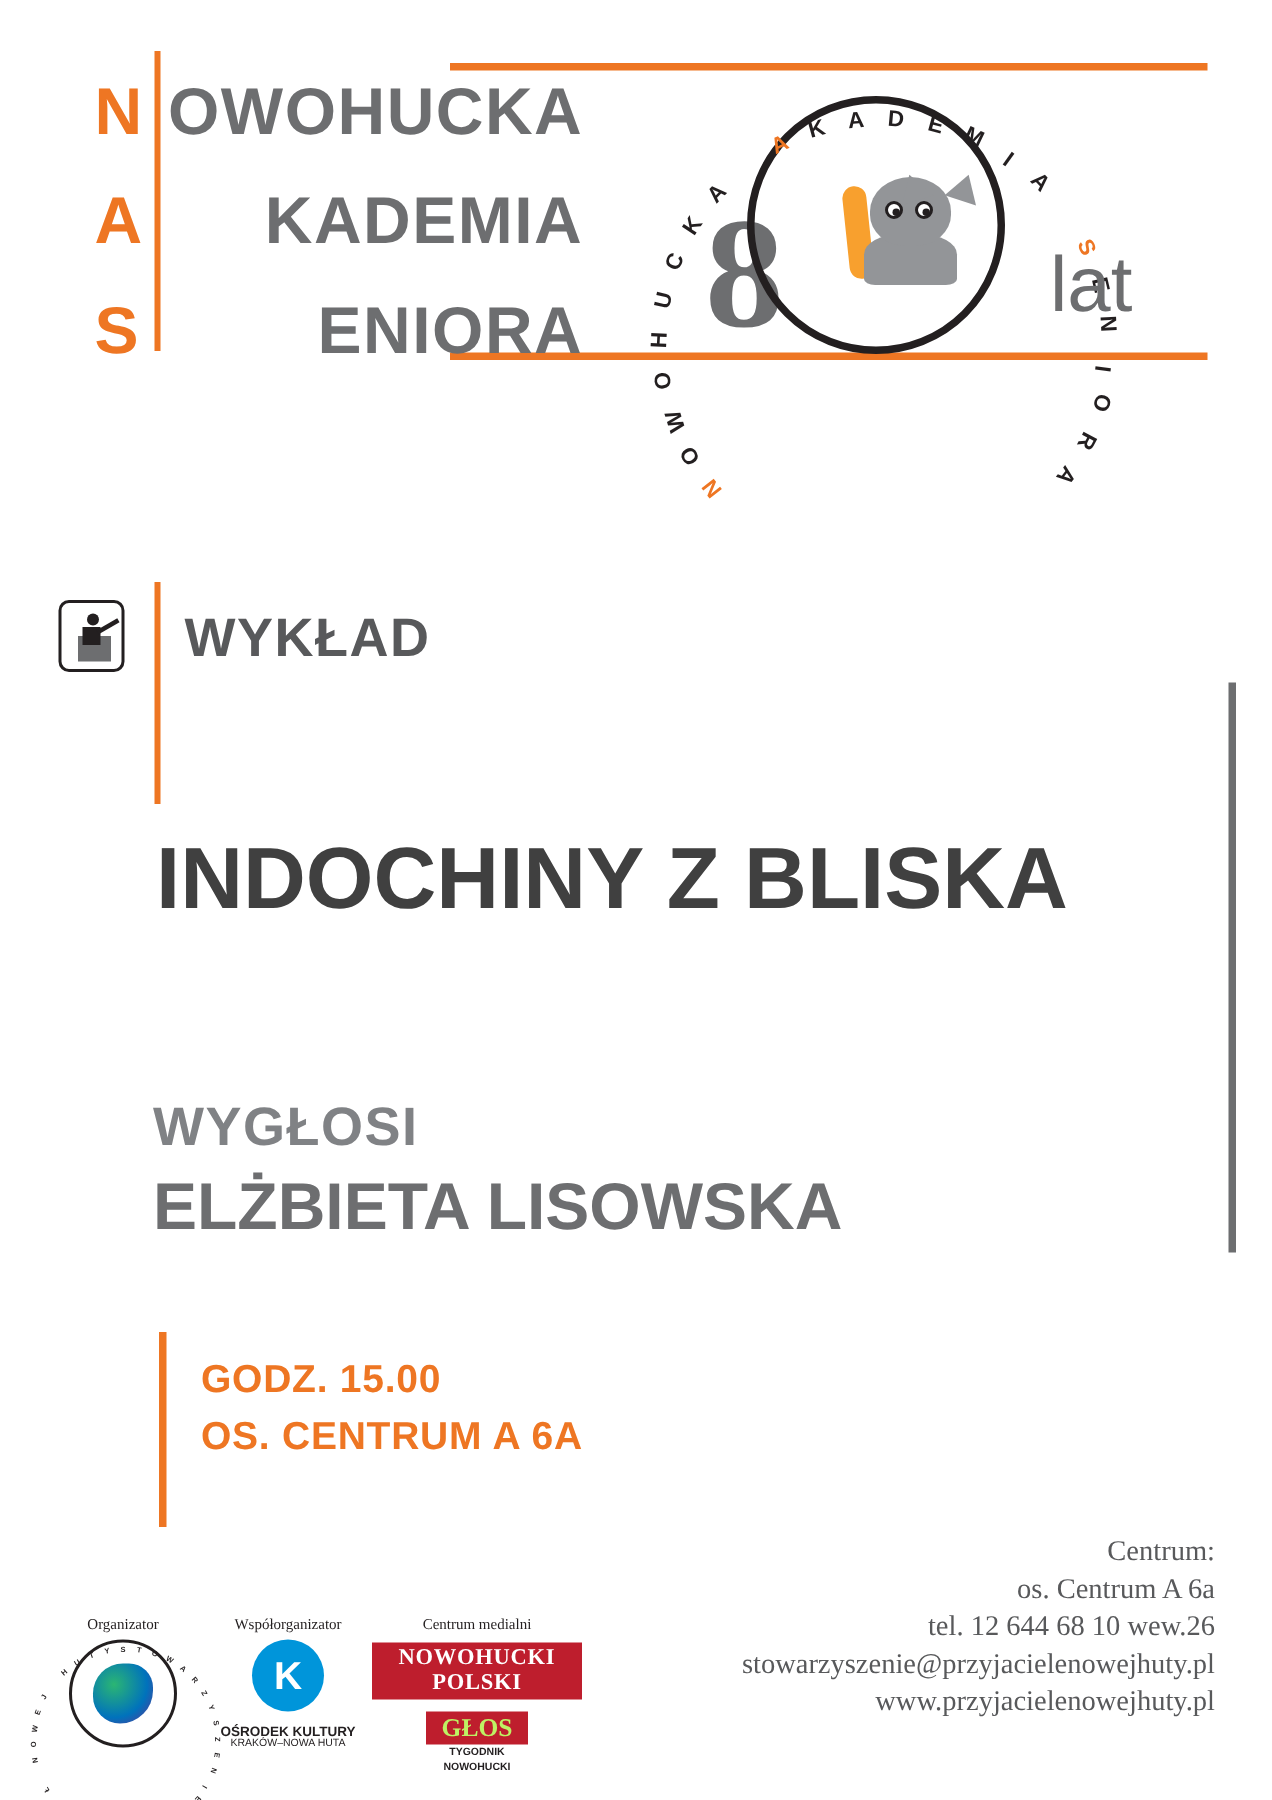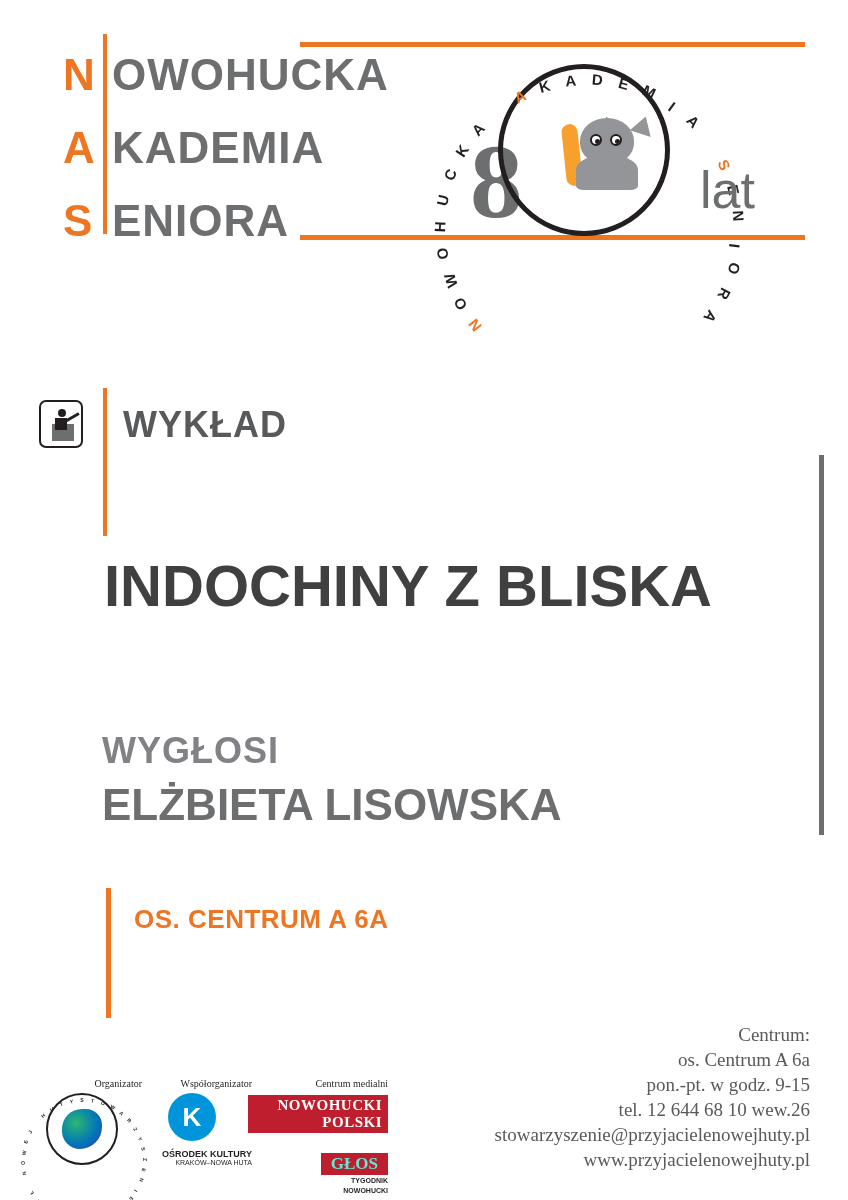--- a/index.html
+++ b/index.html
@@ -40,6 +40,7 @@
     font-size: 44px;
     line-height: 73px;
     letter-spacing: 1px;
+    text-align: right;
   }
   .orange-vline-top {
     position: absolute;

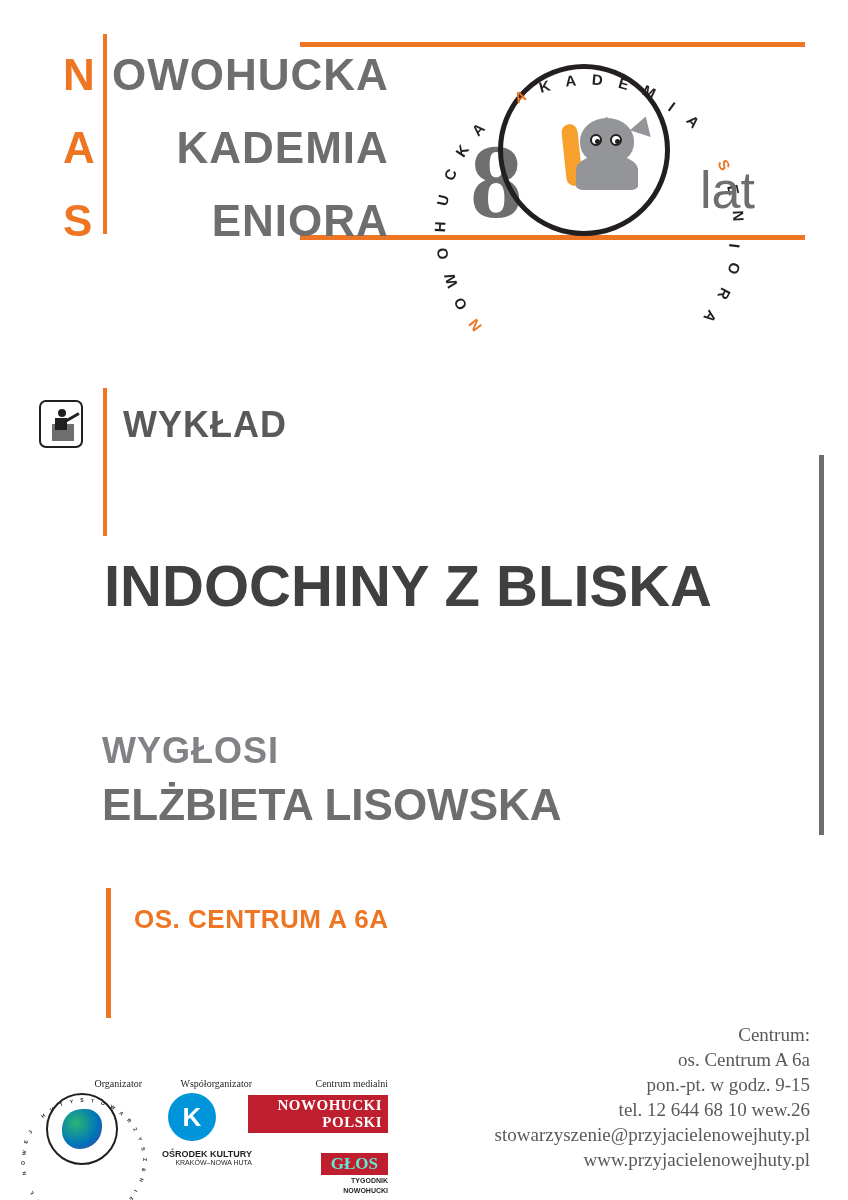--- a/index.html
+++ b/index.html
@@ -431,6 +431,7 @@
 
 <div class="orange-vline-det"></div>
 <div class="details">
+  <div>GODZ. 15.00</div>
   <div>OS. CENTRUM A 6A</div>
 </div>
 

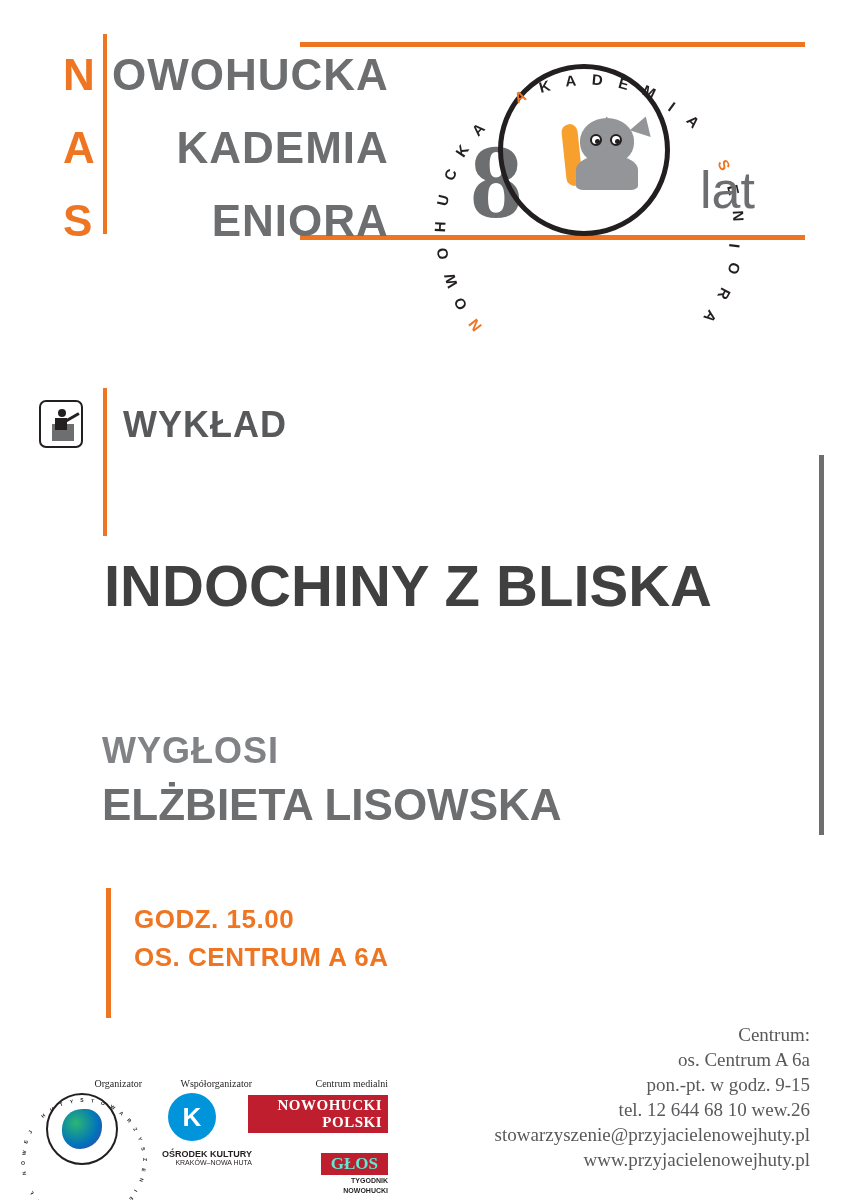--- a/index.html
+++ b/index.html
@@ -282,7 +282,7 @@
 
   
   .footer { position: absolute; left: 0; top: 1078px; width: 848px; height: 122px; }
-  .f-col { position: absolute; text-align: right; }
+  .f-col { position: absolute; text-align: center; }
   .f-title {
     font-size: 10px;
     font-family: "Liberation Serif", serif;

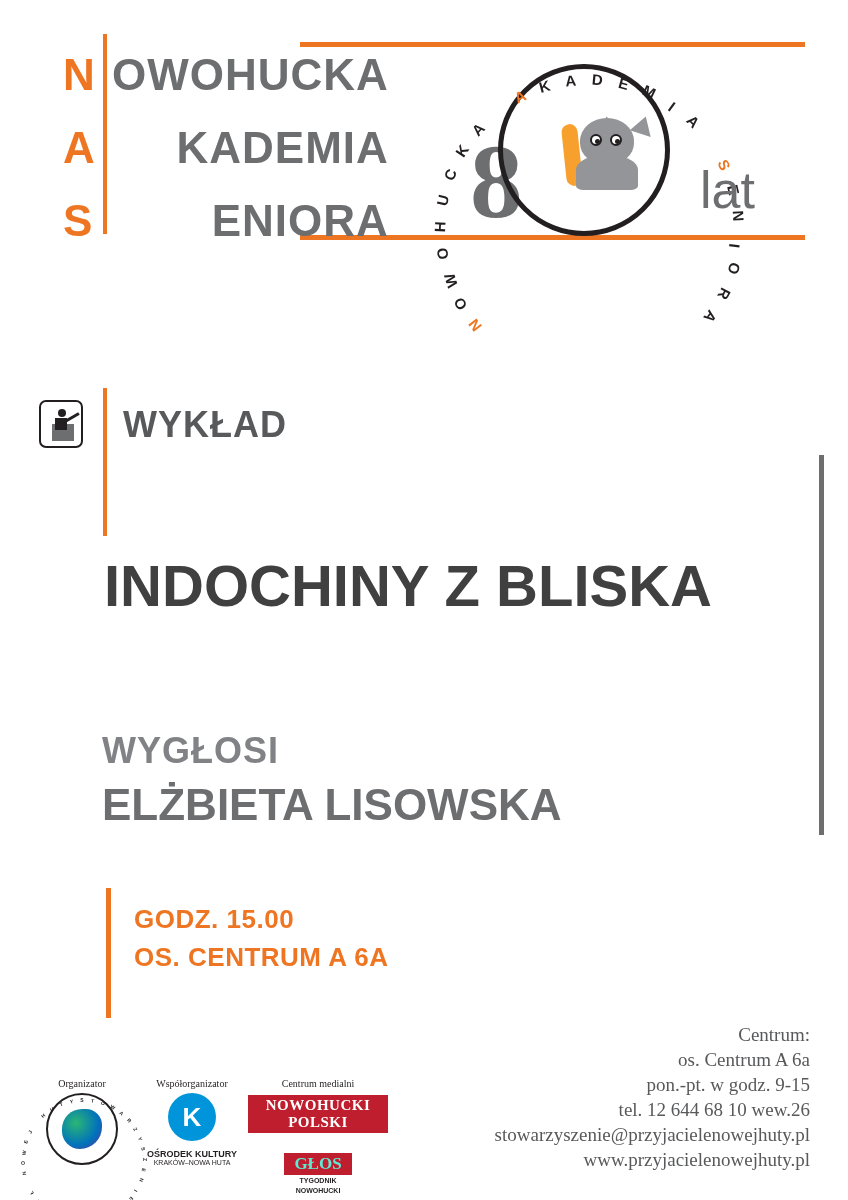--- a/index.html
+++ b/index.html
@@ -438,7 +438,6 @@
 <div class="contact">
   <div>Centrum:</div>
   <div>os. Centrum A 6a</div>
-  <div>pon.-pt. w godz. 9-15</div>
   <div>tel. 12 644 68 10 wew.26</div>
   <div>stowarzyszenie@przyjacielenowejhuty.pl</div>
   <div>www.przyjacielenowejhuty.pl</div>

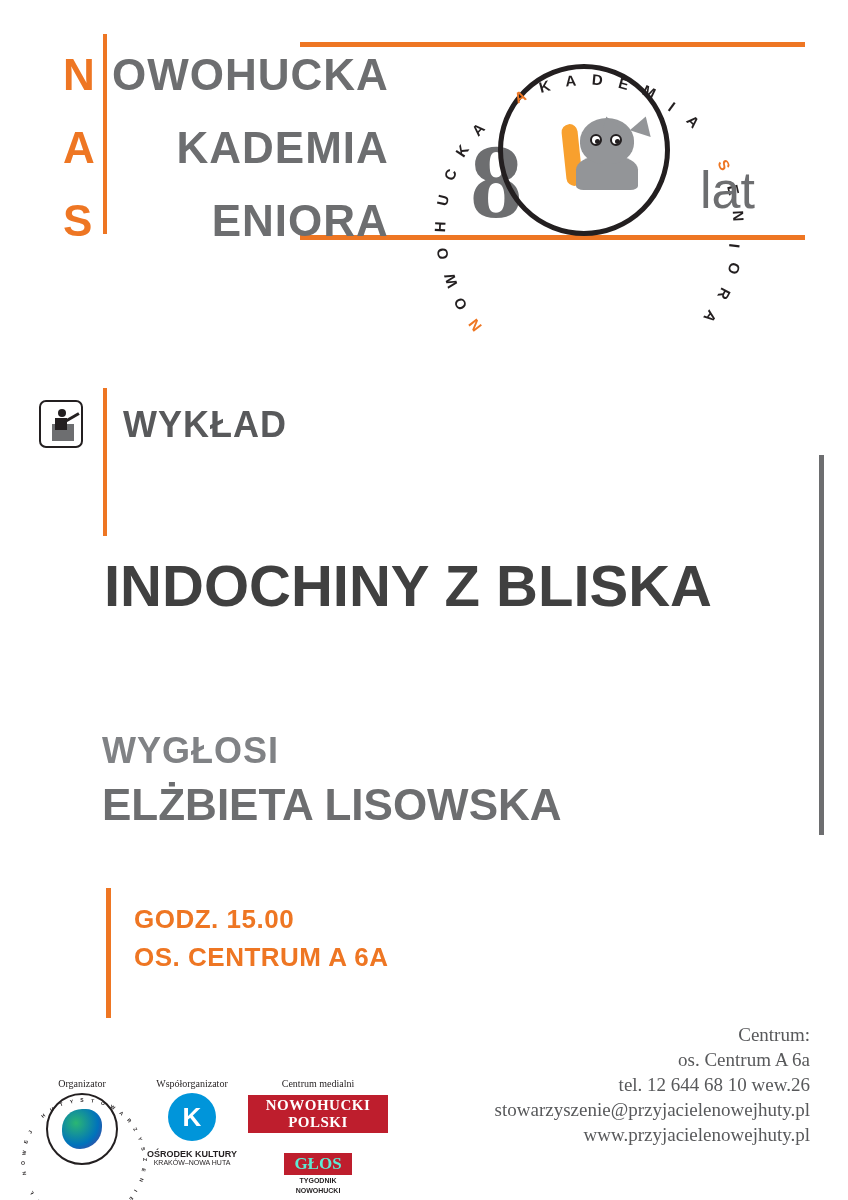--- a/index.html
+++ b/index.html
@@ -337,12 +337,12 @@
     letter-spacing: 0.5px;
   }
   .glos-box {
-    background: #be1e2d; color: #5eead4;
+    background: #be1e2d; color: #bef264;
     font-family: "Liberation Serif", serif;
     font-weight: bold; font-size: 17px;
     padding: 1px 10px;
     display: inline-block;
-    margin-top: 20px;
+    margin-top: 8px;
   }
   .glos-sub { font-size: 7px; font-weight: bold; color: #231f20; line-height: 9px; margin-top: 1px; }
 </style>

